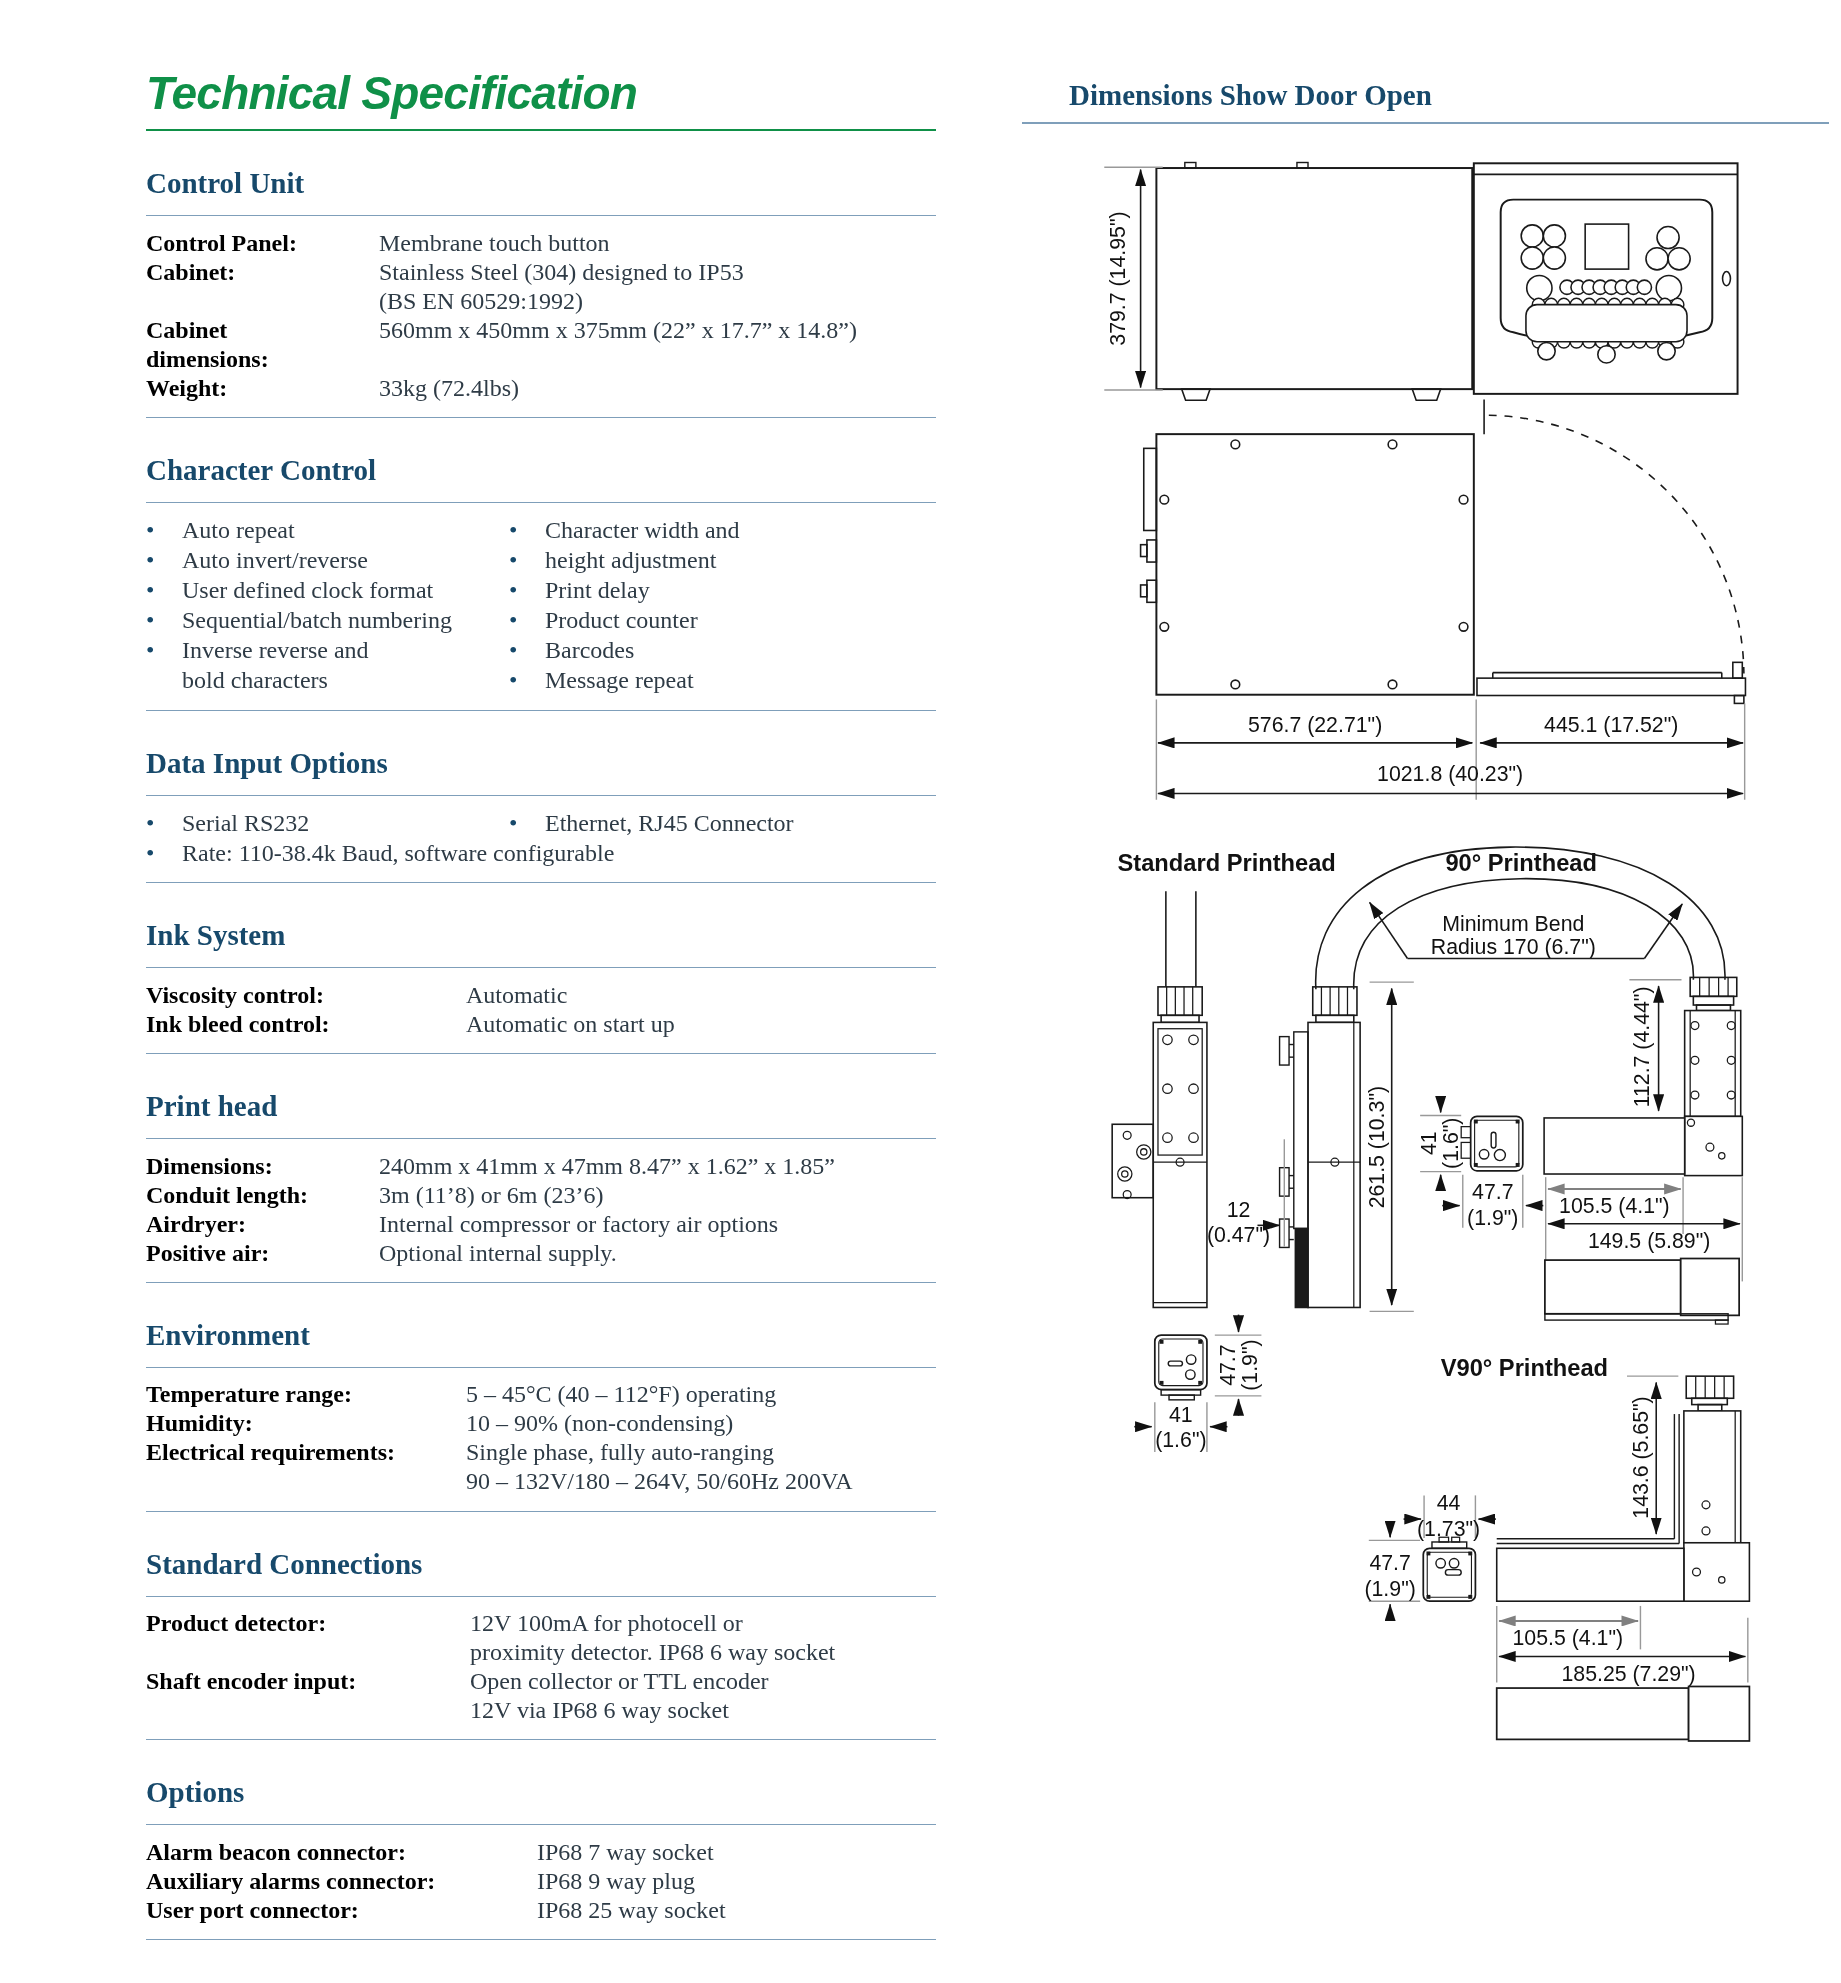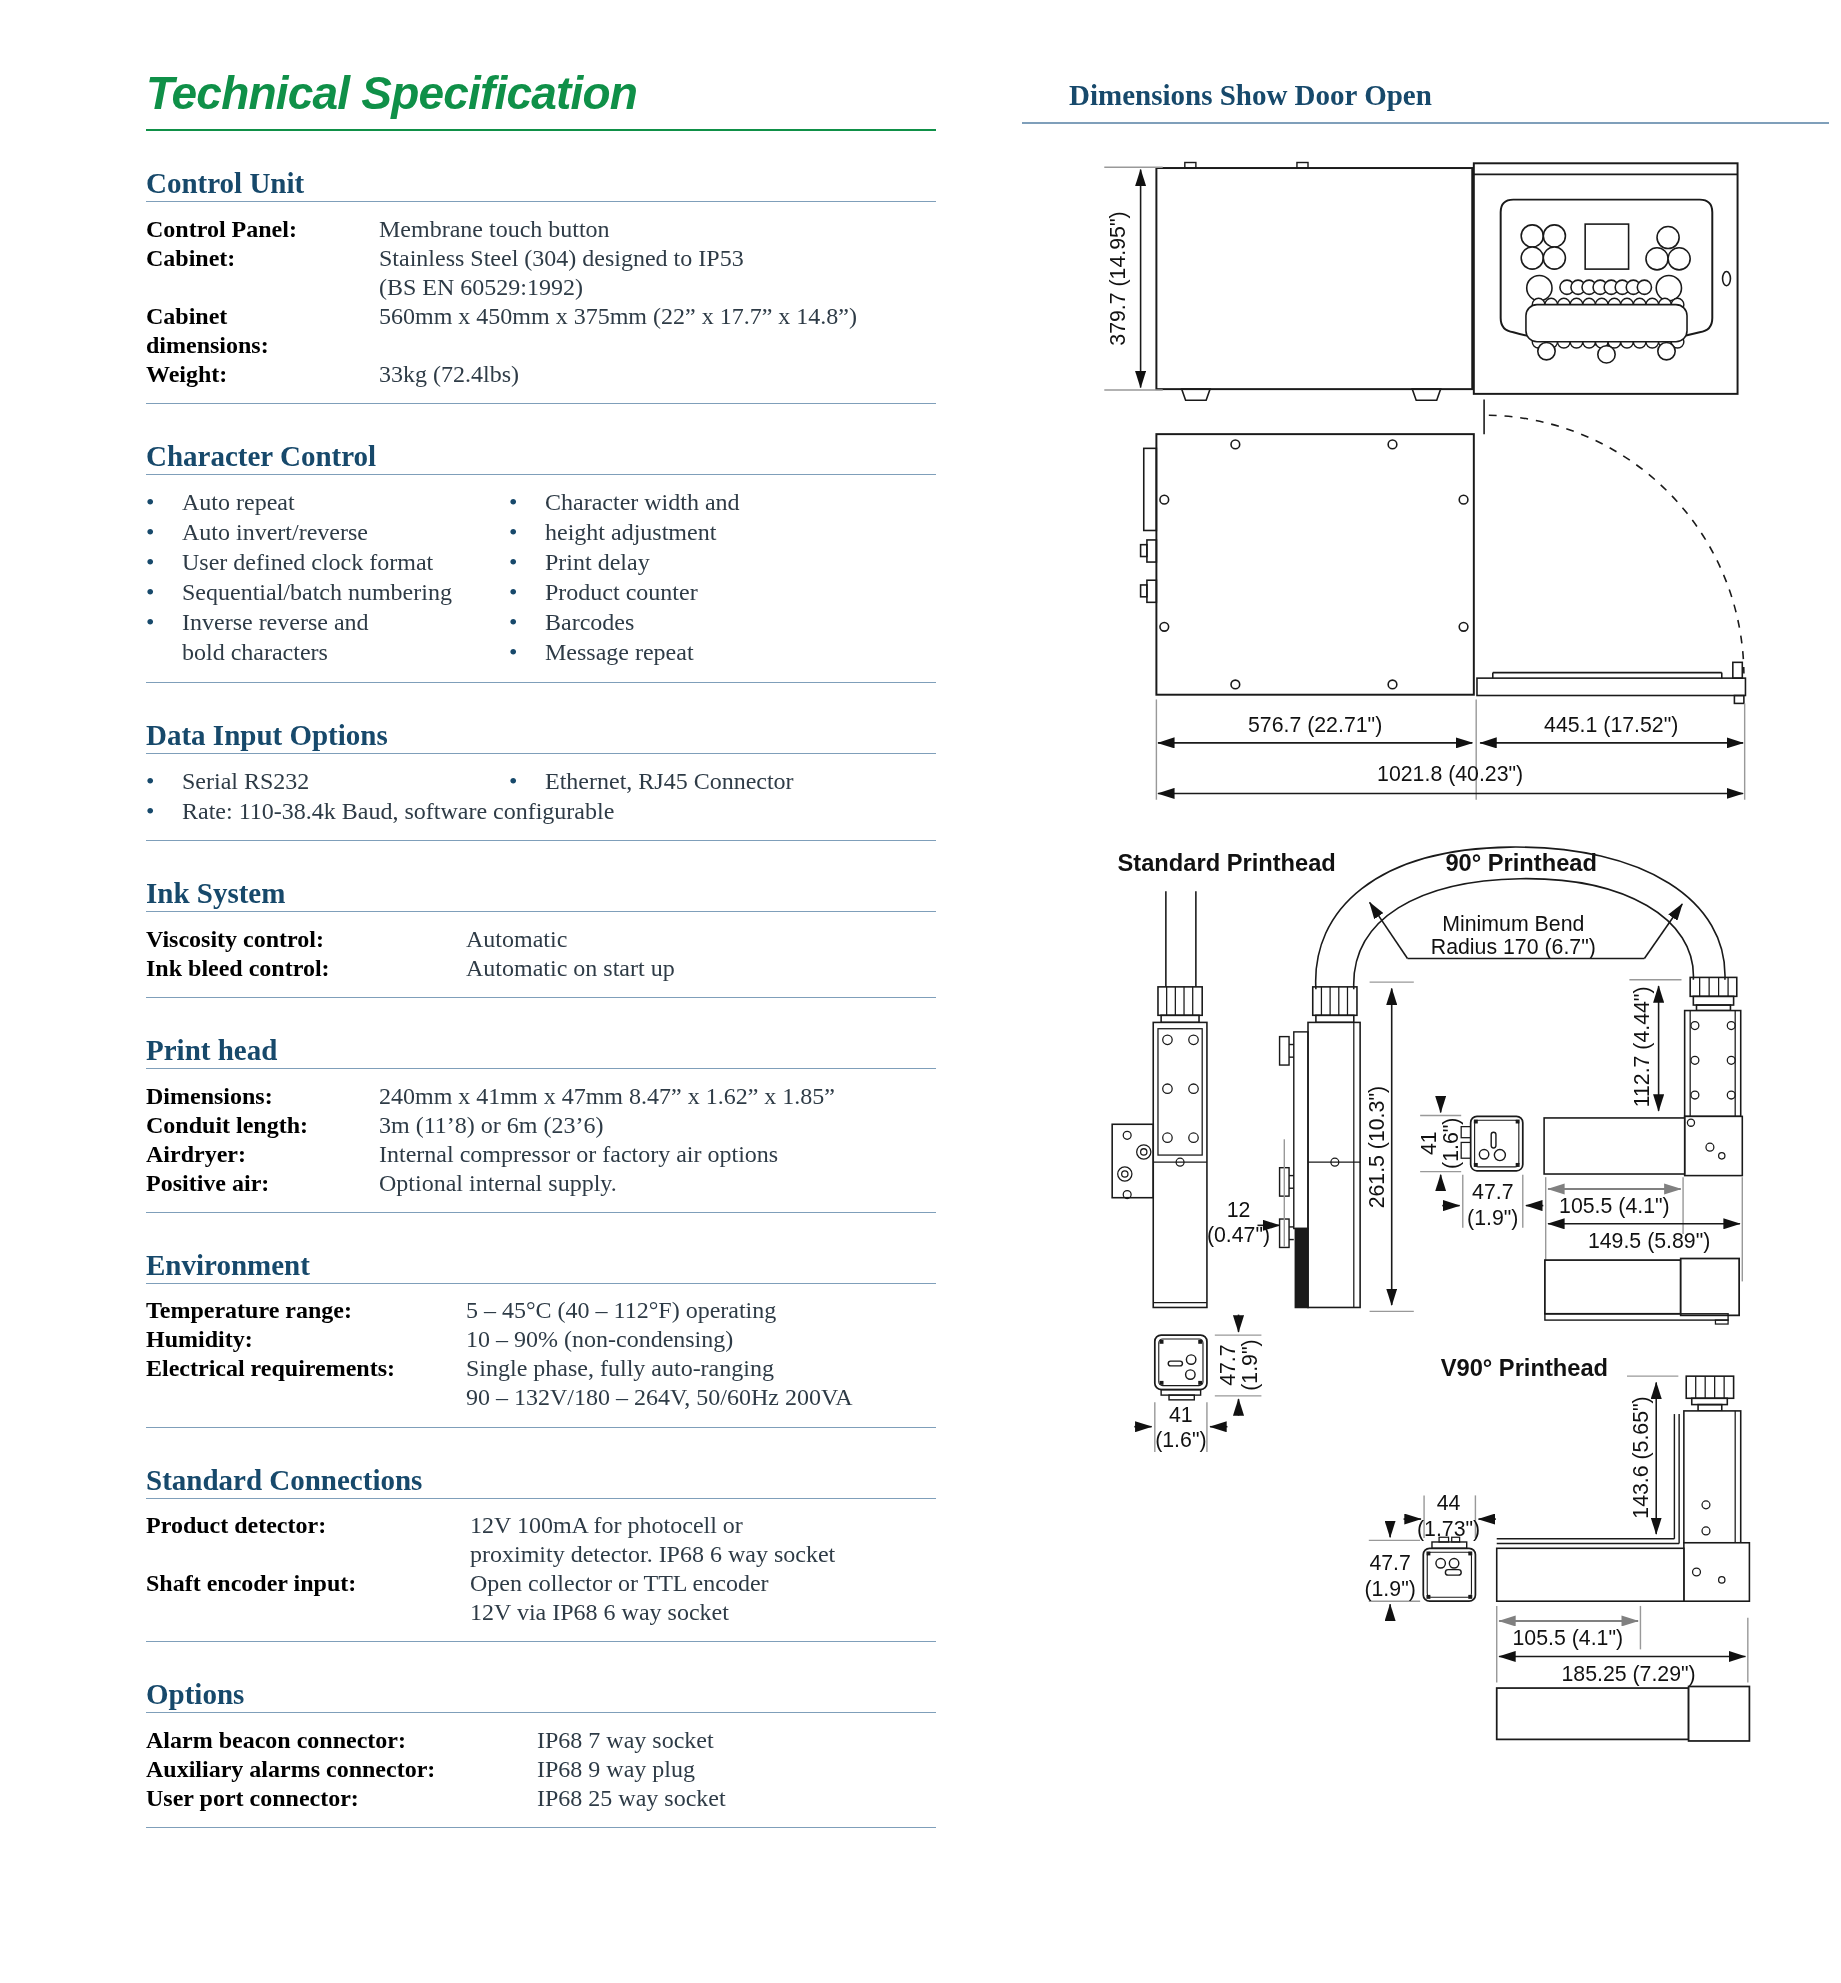--- a/index.html
+++ b/index.html
@@ -8,7 +8,7 @@
   .doc-title{font-family:"Liberation Sans",sans-serif;font-style:italic;font-weight:bold;font-size:46px;line-height:46px;color:#0f9048;letter-spacing:-0.8px;}
   .title-rule{height:2.4px;background:#0f9048;margin-top:12.6px;}
   .section{margin-top:36px;}
-  .sec-head{font-size:29px;line-height:32px;font-weight:bold;color:#17496b;padding-bottom:2px;border-bottom:1.6px solid #7f9fba;}
+  .sec-head{font-size:29px;line-height:32px;font-weight:bold;color:#17496b;padding-bottom:16px;border-bottom:1.6px solid #7f9fba;}
   .sec-body{padding:12.6px 0 14.2px 0;border-bottom:1.6px solid #7f9fba;font-size:24px;color:#2e3b46;line-height:29px;}
   .kv-row{display:flex;align-items:flex-start;}
   .kv-label{font-weight:bold;color:#000000;flex:none;white-space:pre-line;}

